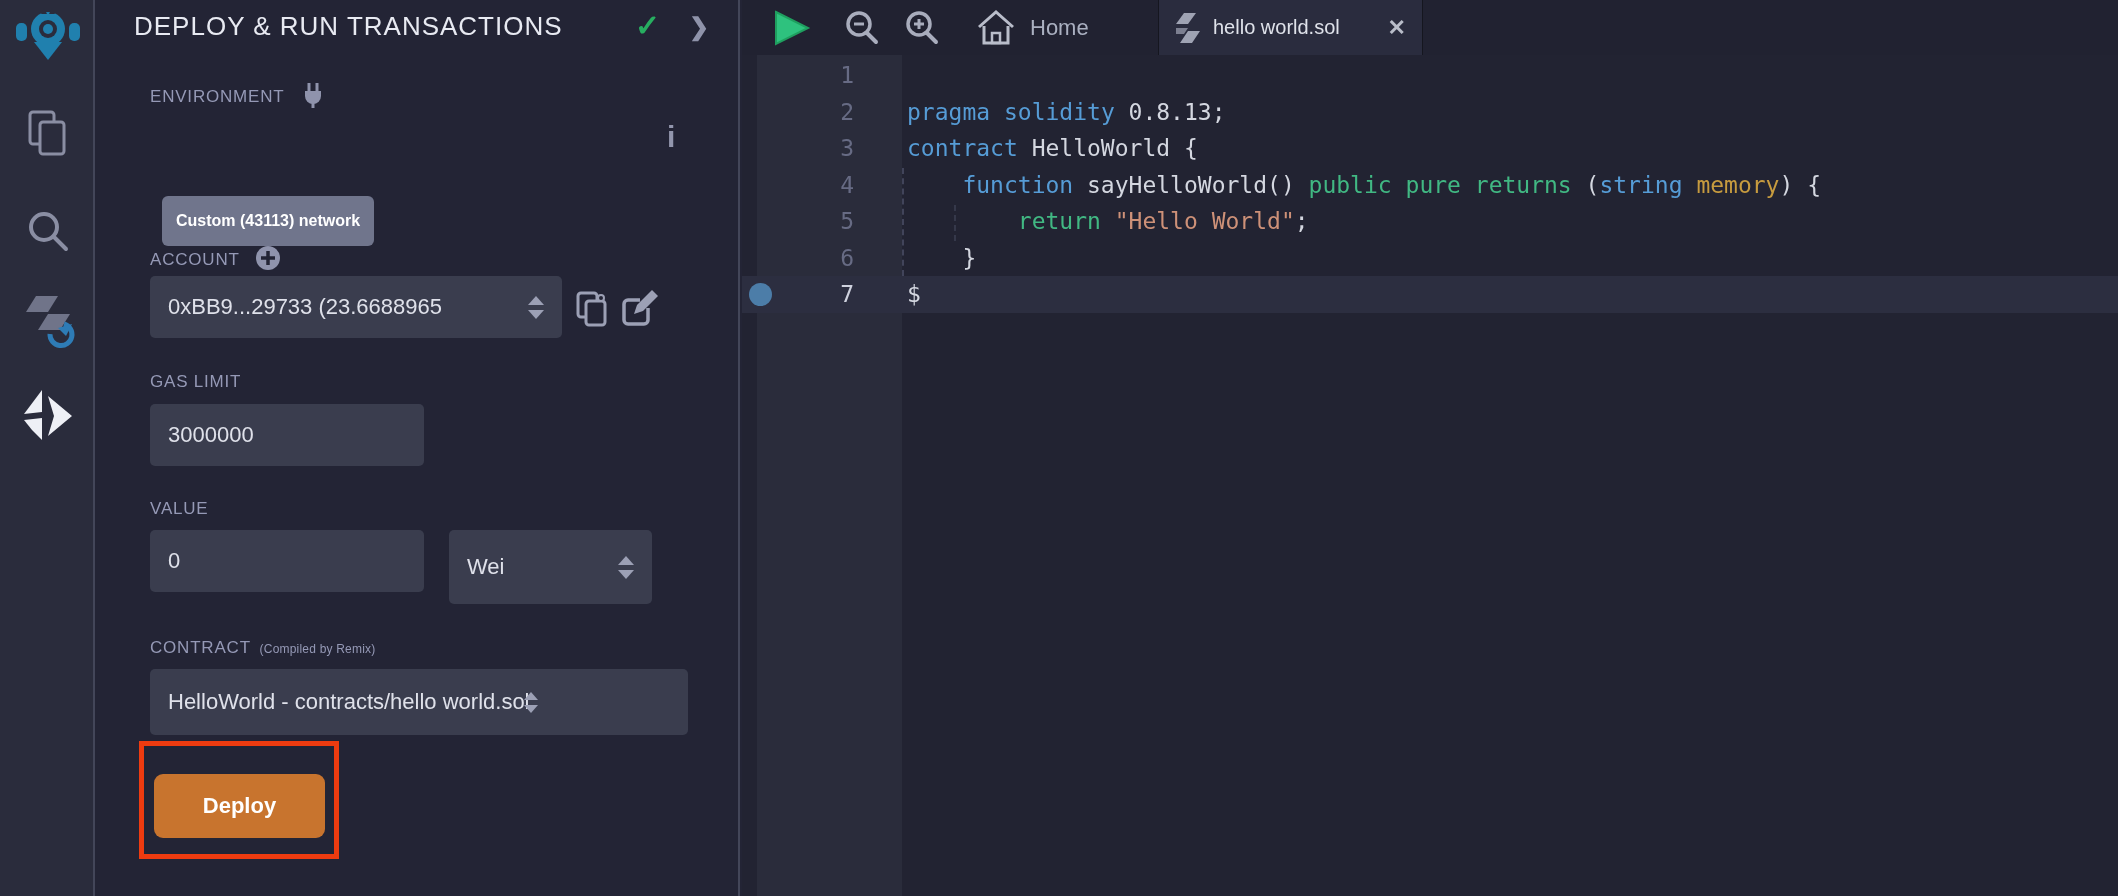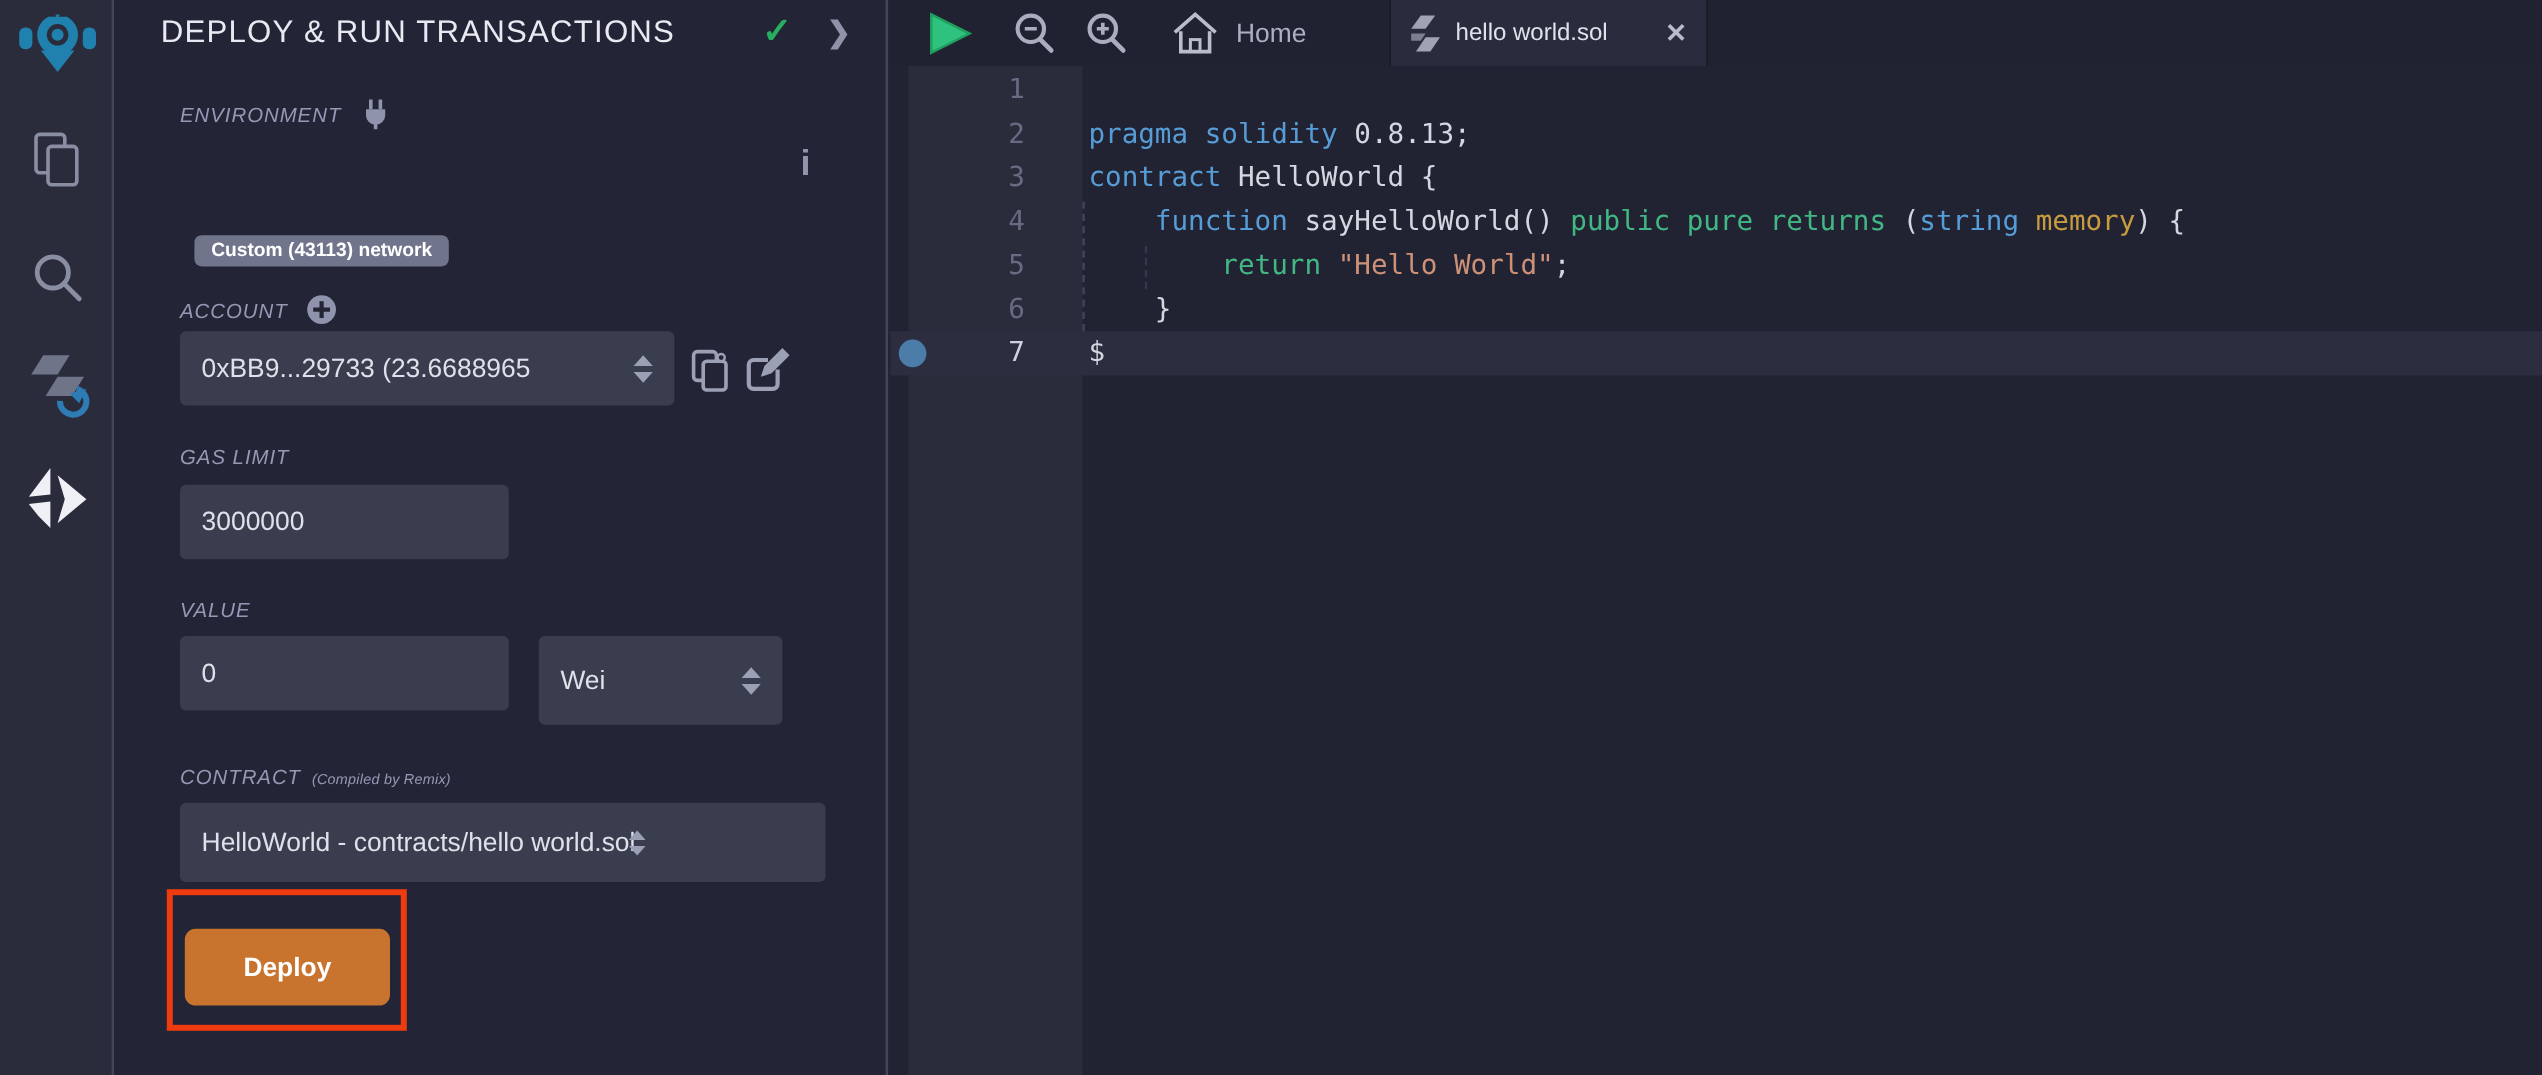--- a/index.html
+++ b/index.html
@@ -19,7 +19,7 @@
   .title-check { position:absolute; left:538px; top:8px; color:#27ae60; font-size:30px; font-weight:bold; }
   .title-chev  { position:absolute; left:592px; top:13px; color:#8f93aa; font-size:24px; font-weight:bold; }
 
-  .lbl { position:absolute; left:53px; color:#9599b6; font-size:17px; letter-spacing:0.8px; white-space:nowrap;font-style:italic; }
+  .lbl { position:absolute; left:53px; color:#9599b6; font-size:17px; letter-spacing:0.8px; white-space:nowrap; }
   .lbl small { font-size:12px; letter-spacing:0.2px; text-transform:none; color:#9599b6; }
 
   .field { position:absolute; background:#3a3d4e; border-radius:5px; color:#dfe1ea;

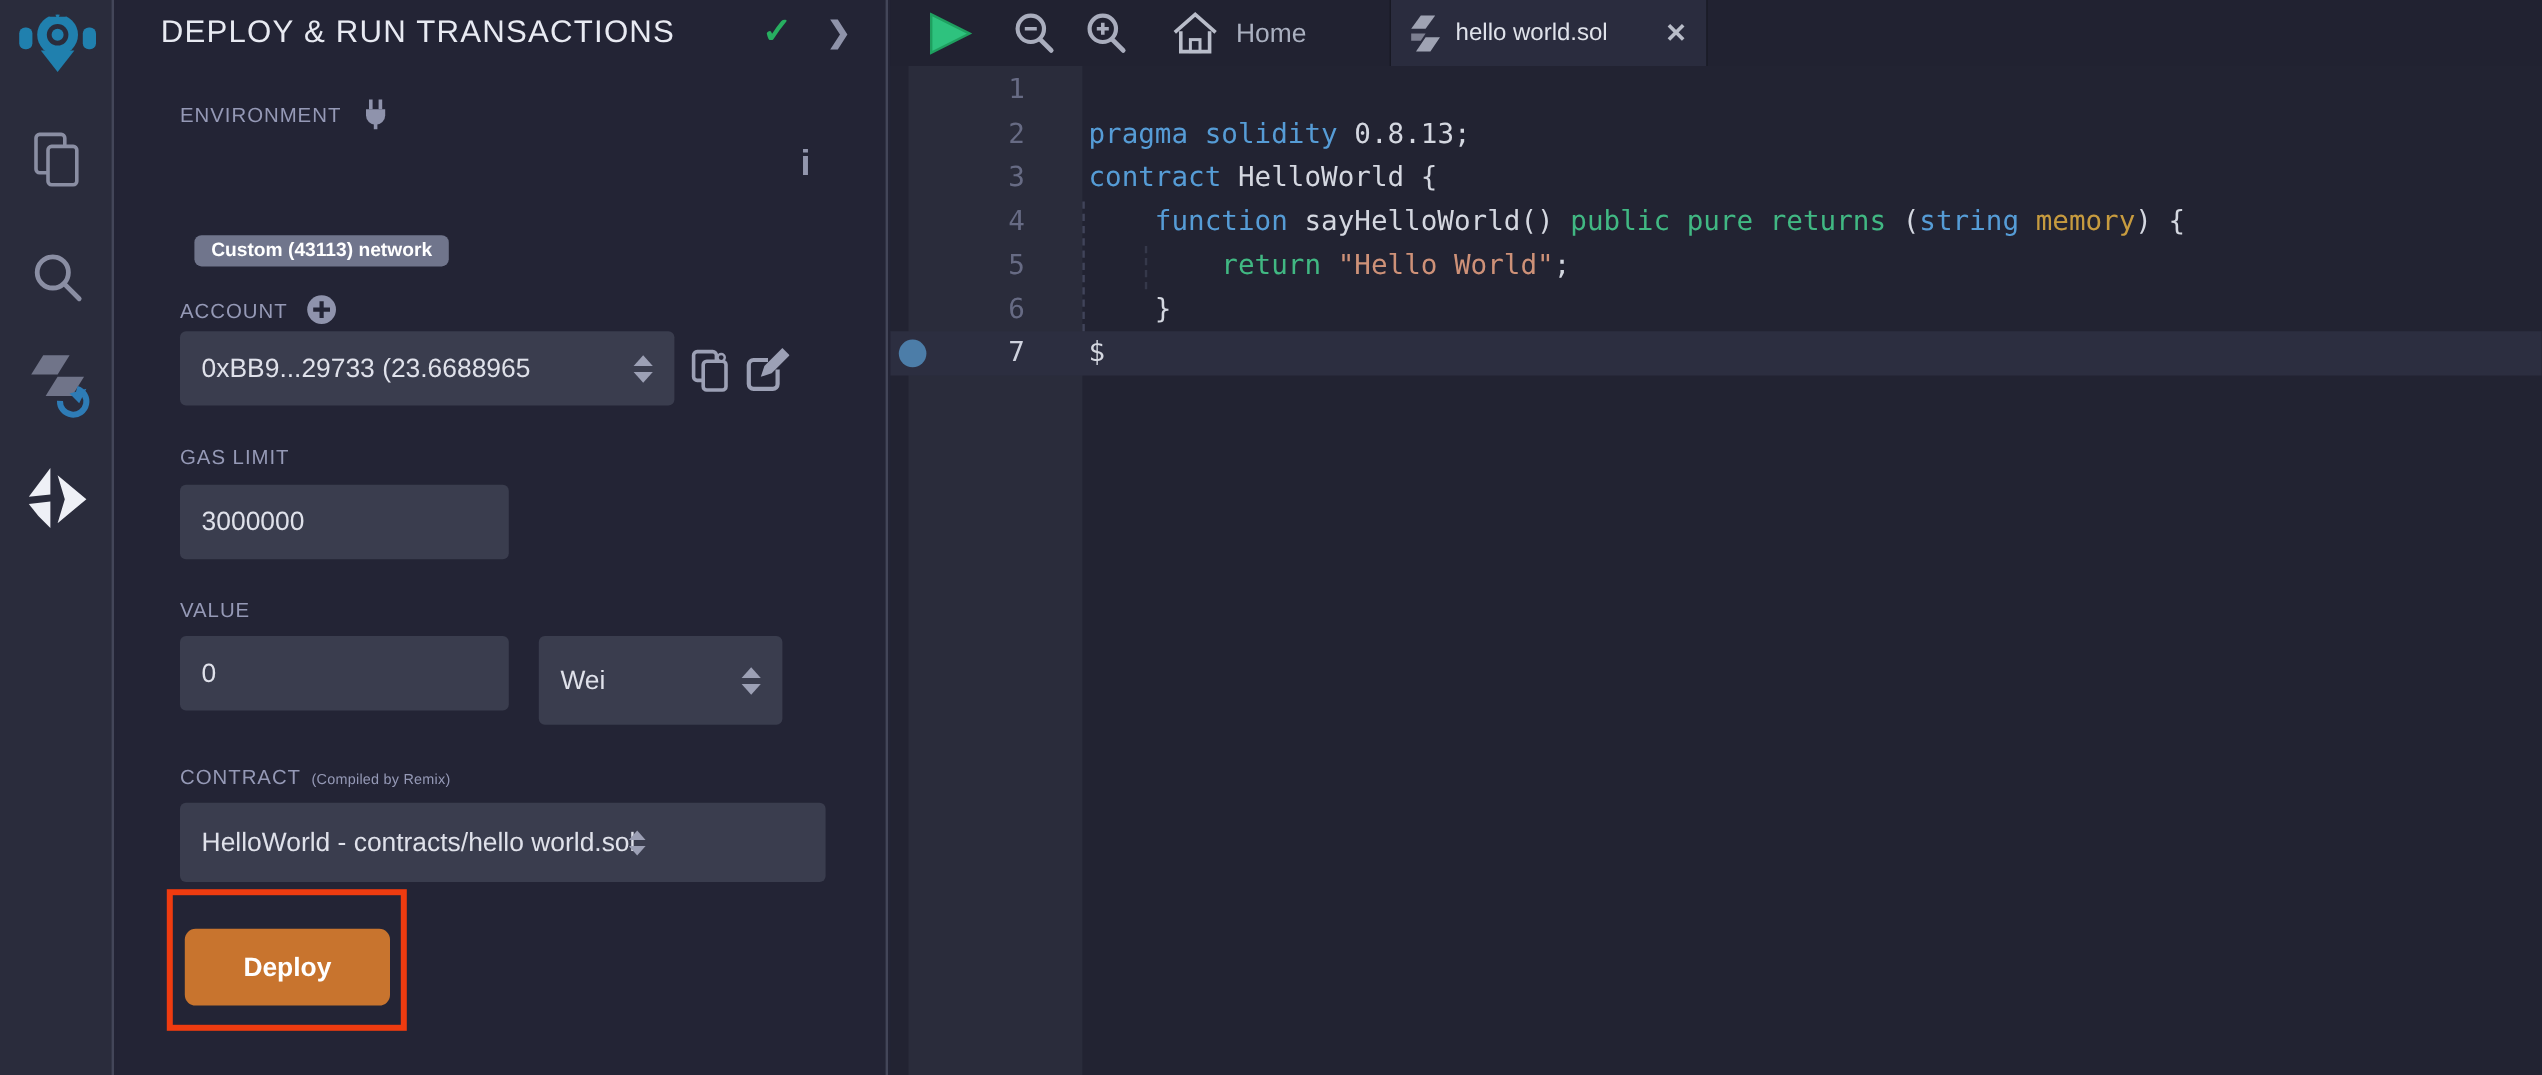--- a/index.html
+++ b/index.html
@@ -31,7 +31,7 @@
   .updown .d { border-top:9px solid #9ca0b5; }
 
   #env-badge { position:absolute; left:65px; top:196px; background:#70758c; color:#fff;
-               font-size:16px; font-weight:bold; padding:4px 14px; border-radius:6px; }
+               font-size:16px; font-weight:bold; padding:16px 14px; border-radius:6px; }
 
   .mini-icon { position:absolute; cursor:pointer; }
 

